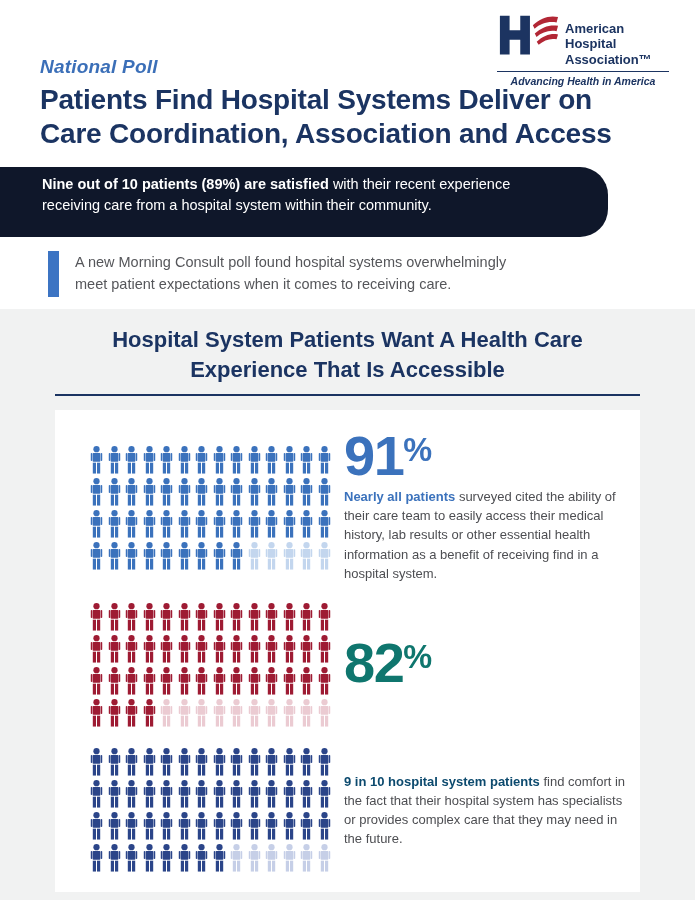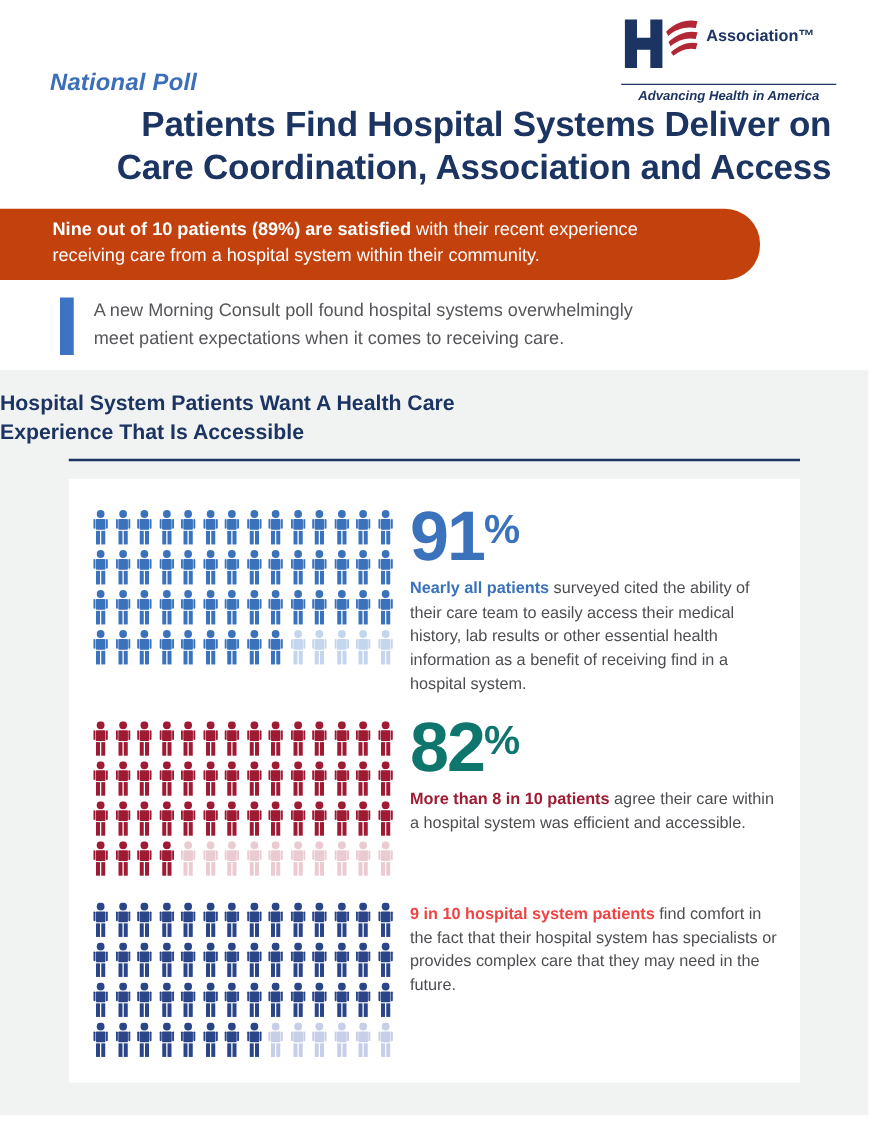--- a/index.html
+++ b/index.html
@@ -63,6 +63,7 @@
         </svg>
       </span>
       <div class="logo-name">
+        <div>American Hospital</div>
         <div>Association™</div>
       </div>
     </div>

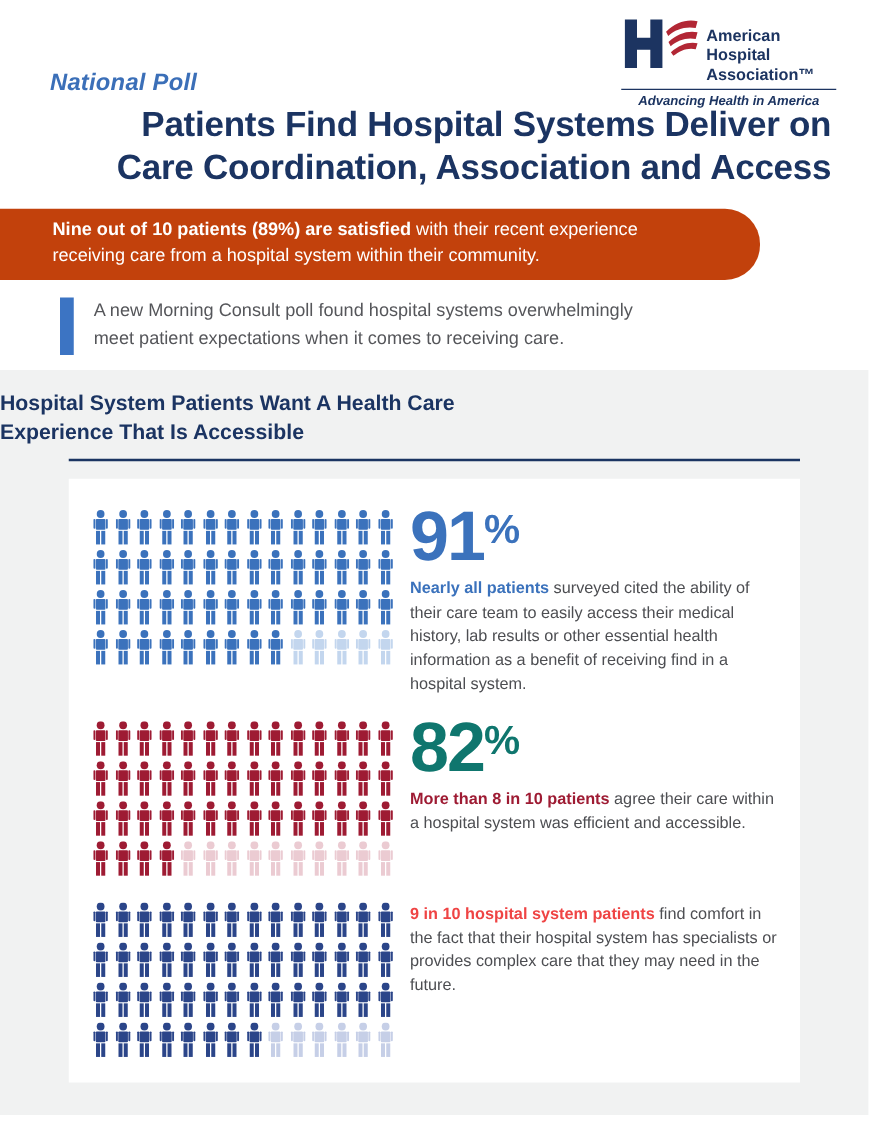--- a/index.html
+++ b/index.html
@@ -16,7 +16,7 @@
   
   .header{padding:56px 30px 0 40px;}
   .kicker{font-size:19px;font-weight:bold;font-style:italic;color:#3b6fb8;letter-spacing:.2px;}
-  .title{font-size:28px;font-weight:bold;color:#1b3462;line-height:1.22;margin-top:5px;letter-spacing:-.2px;text-align:right;}
+  .title{font-size:28px;font-weight:bold;color:#1b3462;line-height:1.22;margin-top:5px;letter-spacing:-.2px;}
   .title div{white-space:nowrap;}
   
   .banner{

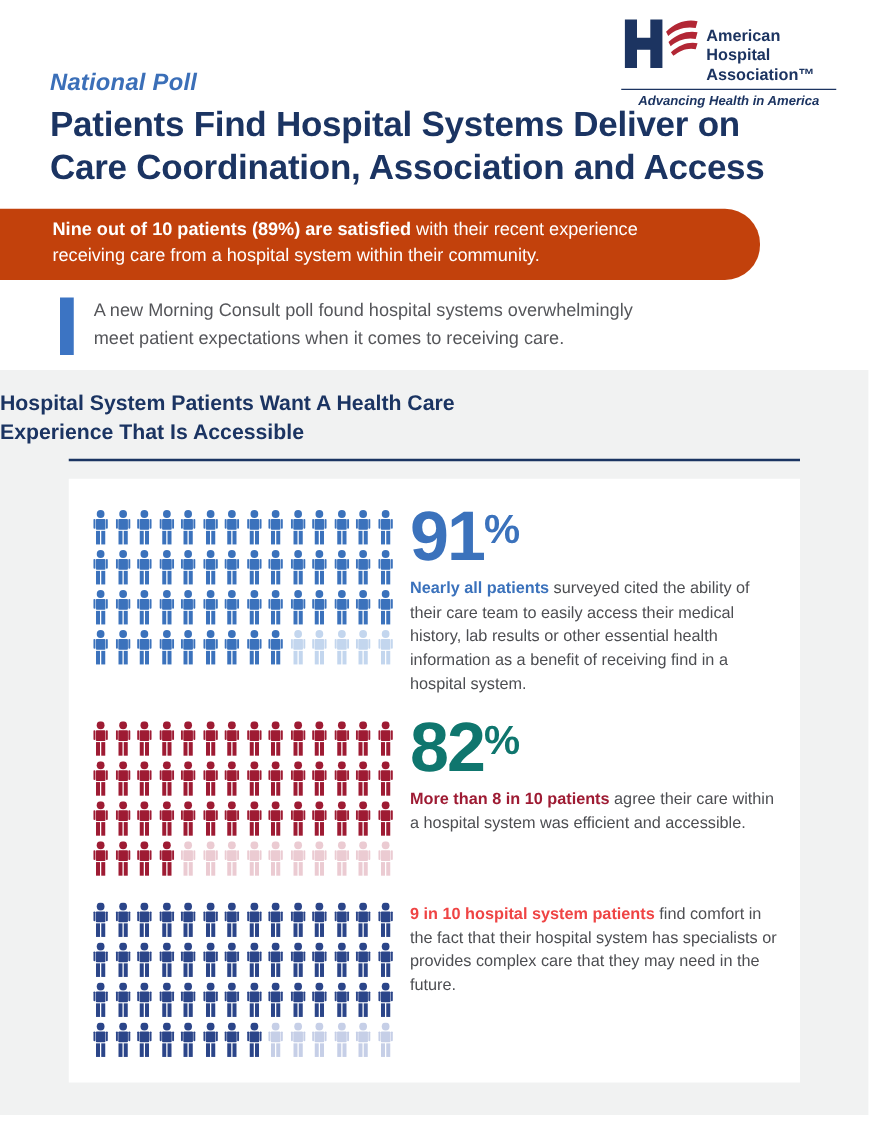--- a/index.html
+++ b/index.html
@@ -20,8 +20,8 @@
   .title div{white-space:nowrap;}
   
   .banner{
-    width:608px;box-sizing:border-box;background:#c2410c;border-radius:0 28px 28px 0;
-    padding:7px 46px 8px 42px;color:#ffffff;font-size:14.5px;line-height:1.45;margin-top:16px;
+    width:608px;box-sizing:border-box;background:#0f172a;border-radius:0 28px 28px 0;
+    padding:7px 46px 21px 42px;color:#ffffff;font-size:14.5px;line-height:1.45;margin-top:16px;
   }
   .banner b{font-weight:bold;}
   

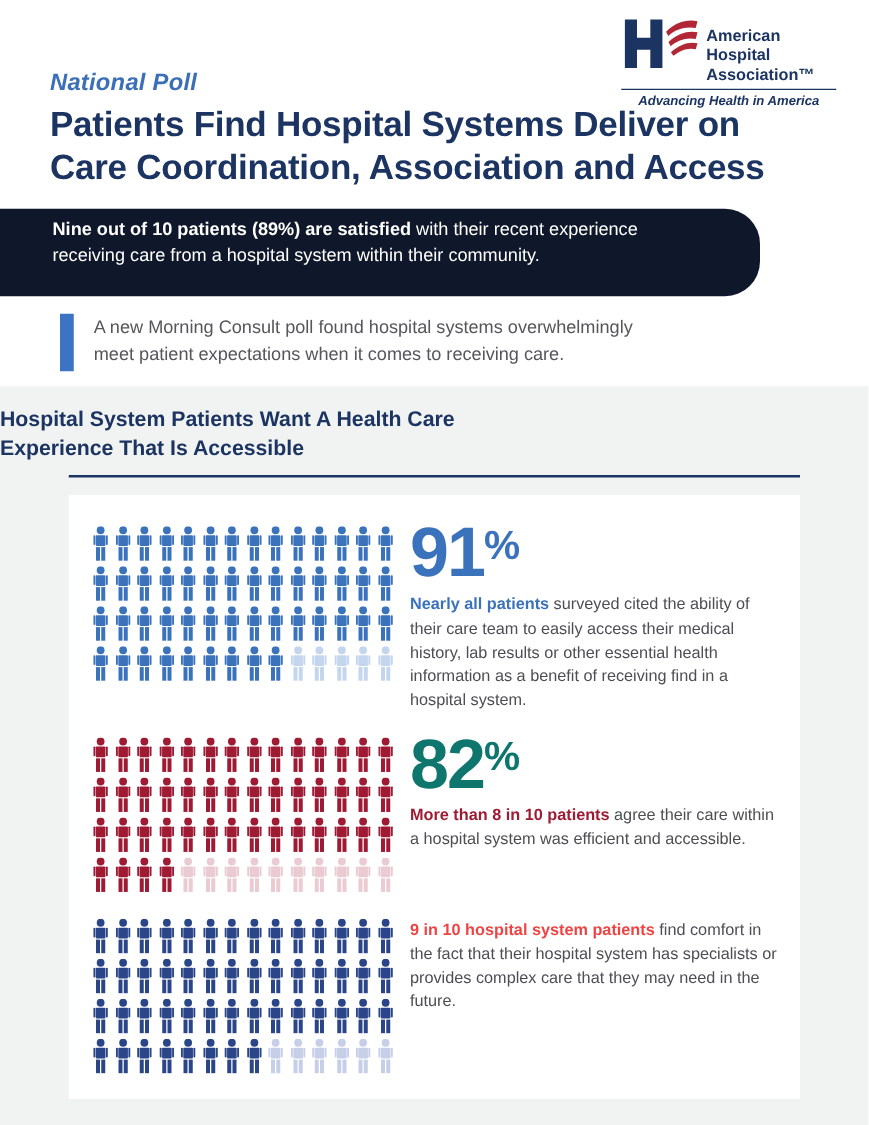--- a/index.html
+++ b/index.html
@@ -30,7 +30,7 @@
   .quote-text{font-size:14.5px;color:#55565a;line-height:1.5;padding-top:1px;}
   
   .gray{background:#f1f2f2;margin-top:12px;padding:16px 0 26px;}
-  .section-heading{text-align:left;color:#1b3462;font-weight:bold;font-size:17px;line-height:1.35;}
+  .section-heading{text-align:center;color:#1b3462;font-weight:bold;font-size:22px;line-height:1.35;}
   .heading-rule{width:585px;margin:9px auto 0;border-top:2px solid #1b3462;}
   .card{width:585px;margin:14px auto 0;background:#ffffff;padding:12px 0;box-sizing:border-box;}
   .stat-row{display:flex;align-items:flex-start;padding:7px 8px 7px 18px;}

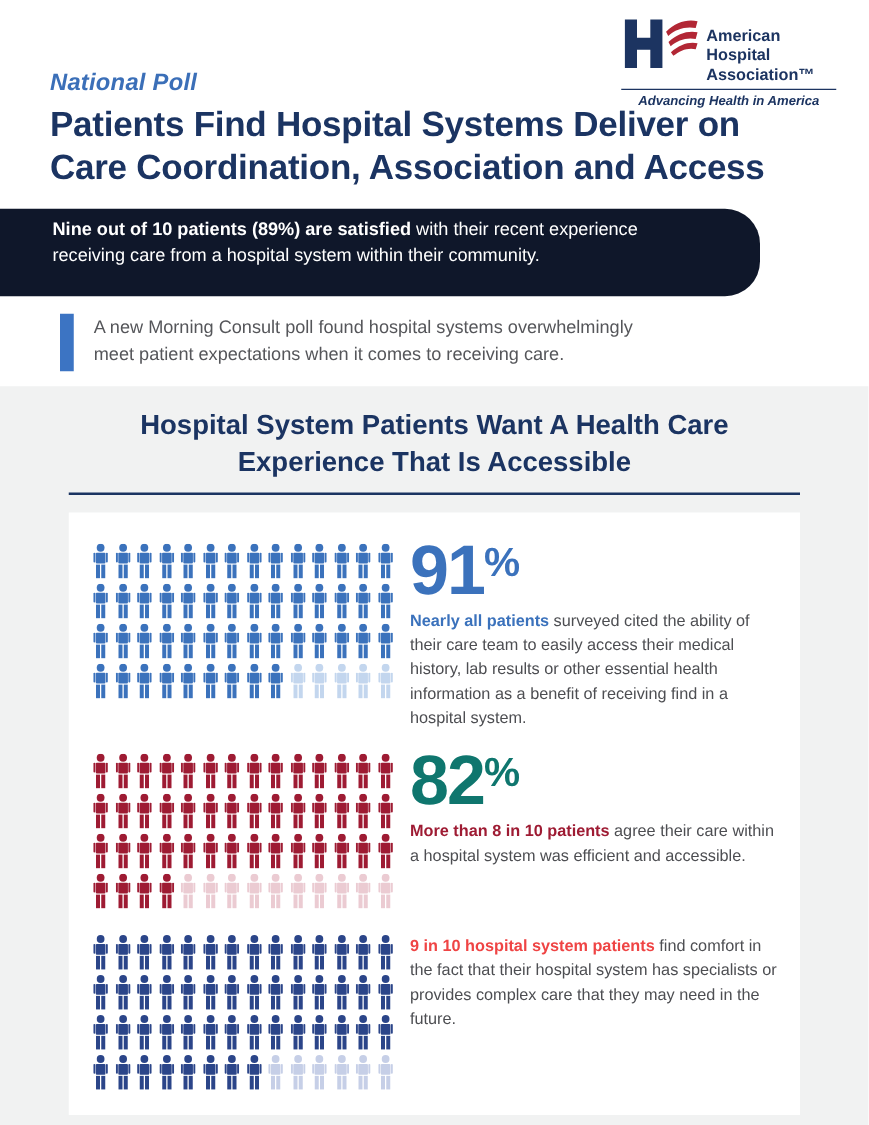--- a/index.html
+++ b/index.html
@@ -33,7 +33,7 @@
   .section-heading{text-align:center;color:#1b3462;font-weight:bold;font-size:22px;line-height:1.35;}
   .heading-rule{width:585px;margin:9px auto 0;border-top:2px solid #1b3462;}
   .card{width:585px;margin:14px auto 0;background:#ffffff;padding:12px 0;box-sizing:border-box;}
-  .stat-row{display:flex;align-items:flex-start;padding:7px 8px 7px 18px;}
+  .stat-row{display:flex;align-items:center;padding:7px 8px 7px 18px;margin-left:16px;}
   .pictogram{
     display:grid;grid-template-columns:repeat(14,15px);column-gap:2.5px;row-gap:3px;
     width:243px;flex:0 0 auto;padding-top:6px;

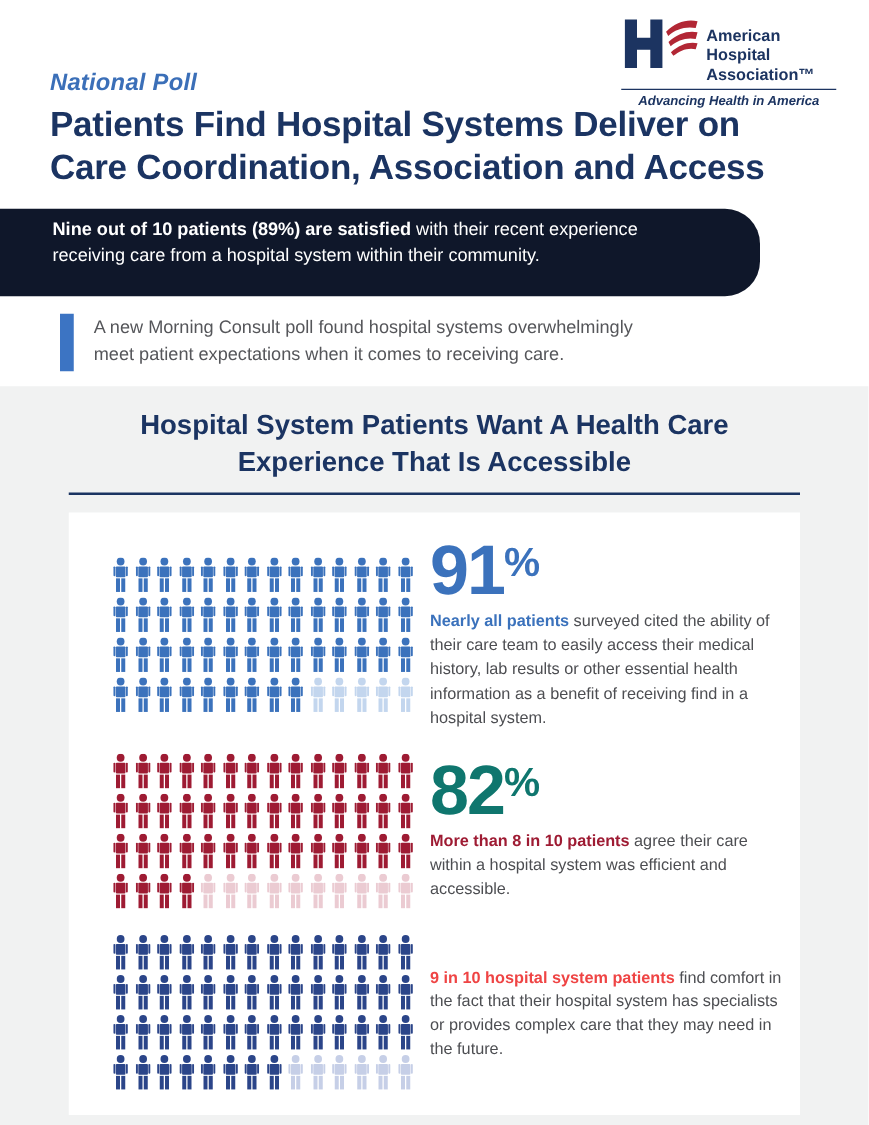--- a/index.html
+++ b/index.html
@@ -1234,7 +1234,6 @@
           </div>
         <div class="stat-text">
           <div class="stat-value stat-color" style="color: #0f766e;"><span>82</span><span class="pct">%</span></div>
-          <div class="stat-desc"><span class="stat-lead stat-color" style="color: rgb(158, 27, 51);">More than 8 in 10 patients</span><span> agree their care within a hospital system was efficient and accessible.</span></div>
         </div>
       </div>
 

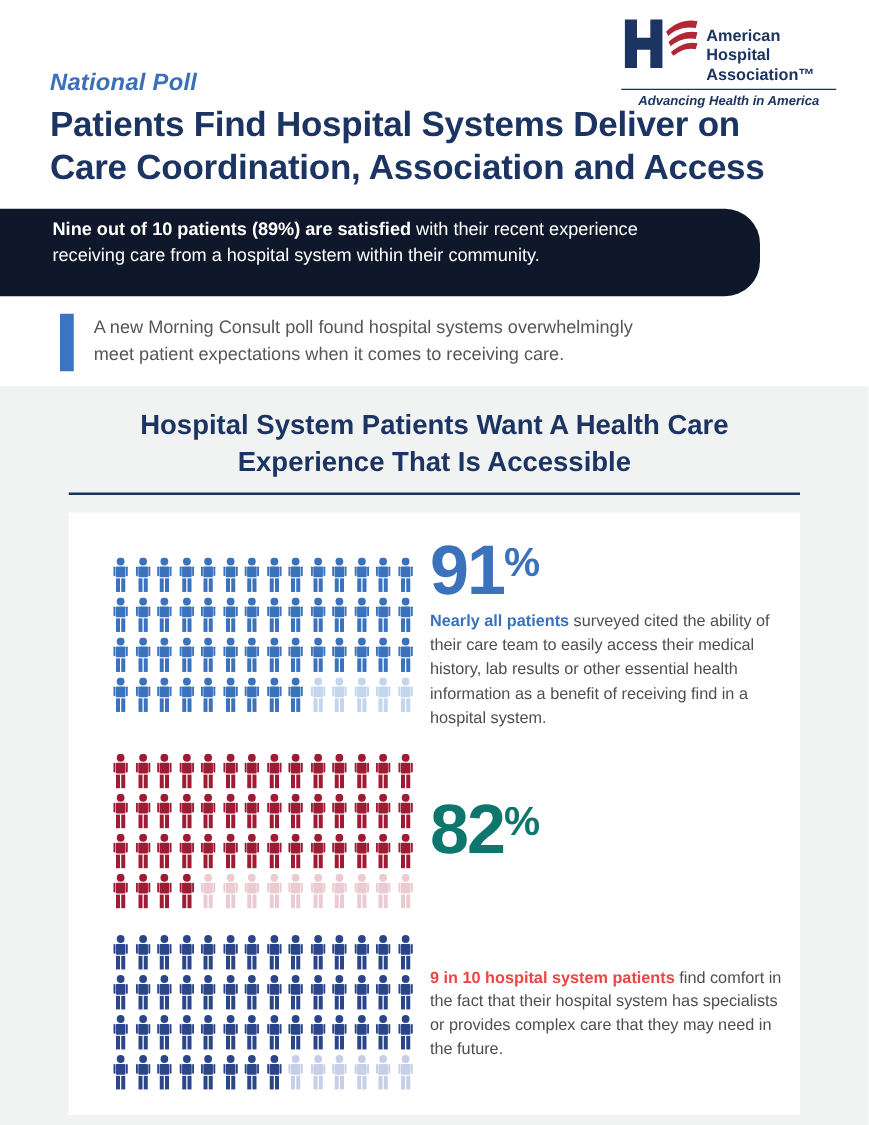--- a/index.html
+++ b/index.html
@@ -1801,7 +1801,7 @@
             </svg>
           </div>
         <div class="stat-text">
-          <div class="stat-desc"><span class="stat-lead stat-color" style="color: #ef4444;">9 in 10 hospital system patients</span><span> find comfort in the fact that their hospital system has specialists or provides complex care that they may need in the future.</span></div>
+          <div class="stat-desc"><span class="stat-lead stat-color" style="color: #0c4a6e;">9 in 10 hospital system patients</span><span> find comfort in the fact that their hospital system has specialists or provides complex care that they may need in the future.</span></div>
         </div>
       </div>
 

